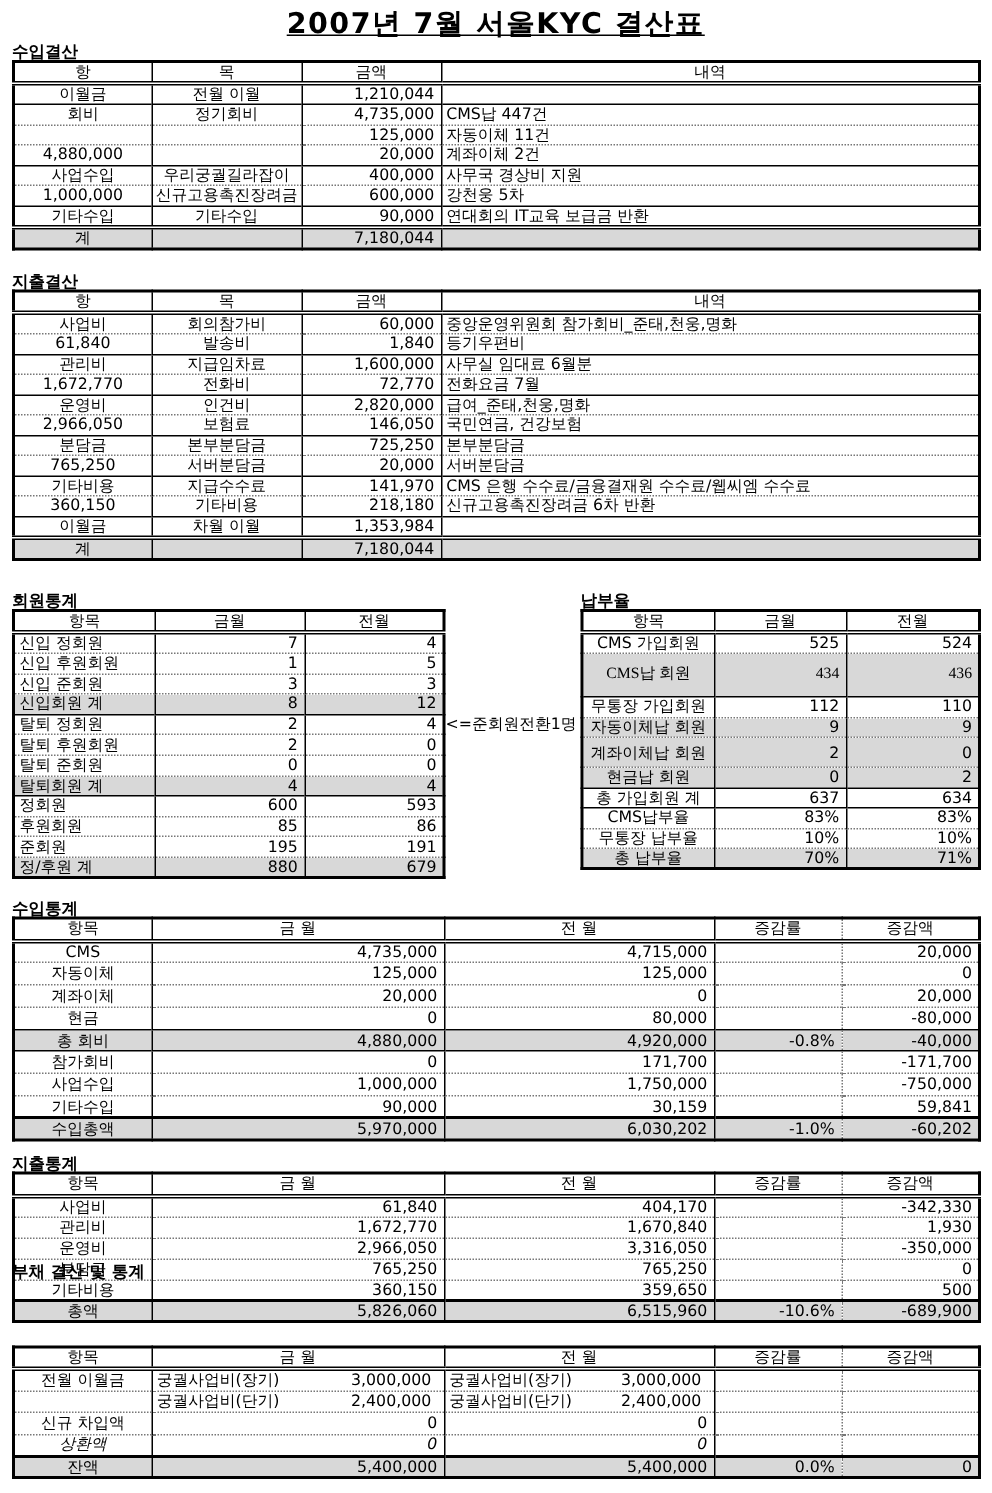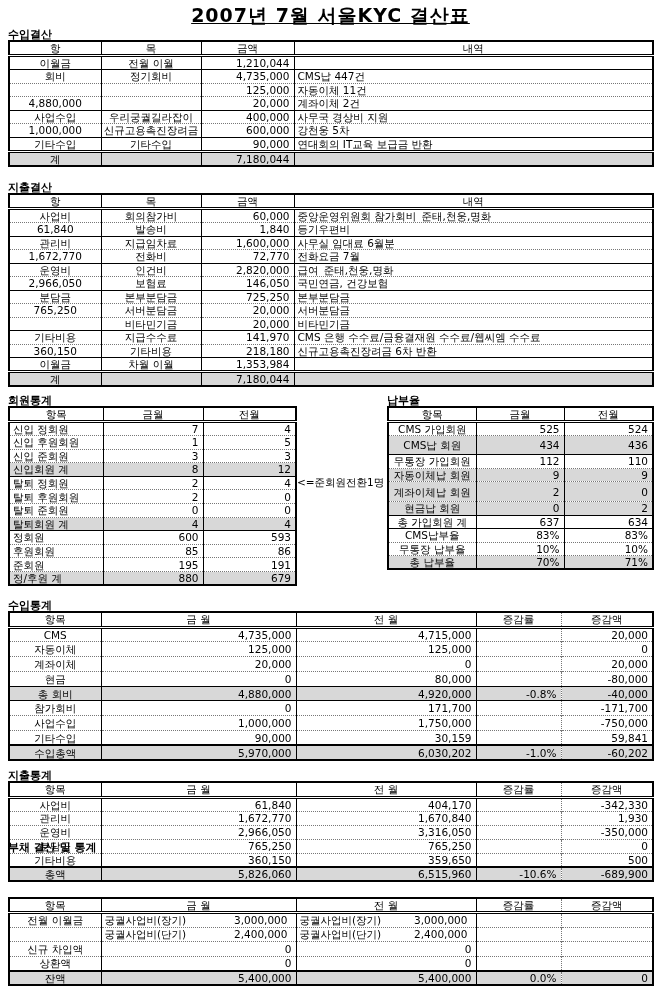--- a/index.html
+++ b/index.html
@@ -174,12 +174,6 @@
             <td class="sp-s al-r">20,000</td>
             <td class="sp-s al-l">서버분담금</td>
           </tr>
-          <tr class="t-d" style="height: 13.5px;">
-            <td class="al-c"></td>
-            <td class="sp-s al-c">비타민기금</td>
-            <td class="sp-s al-r">20,000</td>
-            <td class="sp-s al-l">비타민기금</td>
-          </tr>
           <tr class="t-s" style="height: 13.5px;">
             <td class="al-c">기타비용</td>
             <td class="sp-s al-c">지급수수료</td>

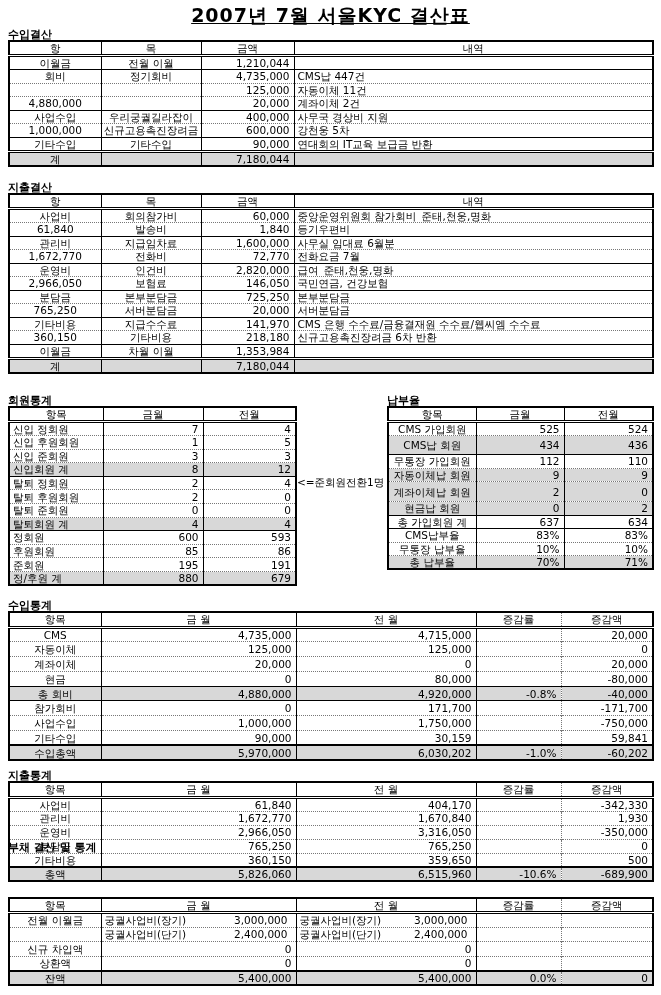--- a/index.html
+++ b/index.html
@@ -303,7 +303,7 @@
             <td class="sp-s al-r">525</td>
             <td class="sp-s al-r">524</td>
           </tr>
-          <tr class="t-d gray" style="height: 19px;">
+          <tr class="t-d gray" style="height: 29px; font-family: Liberation Serif, serif;">
             <td class="al-c">CMS납 회원</td>
             <td class="sp-s al-r">434</td>
             <td class="sp-s al-r">436</td>

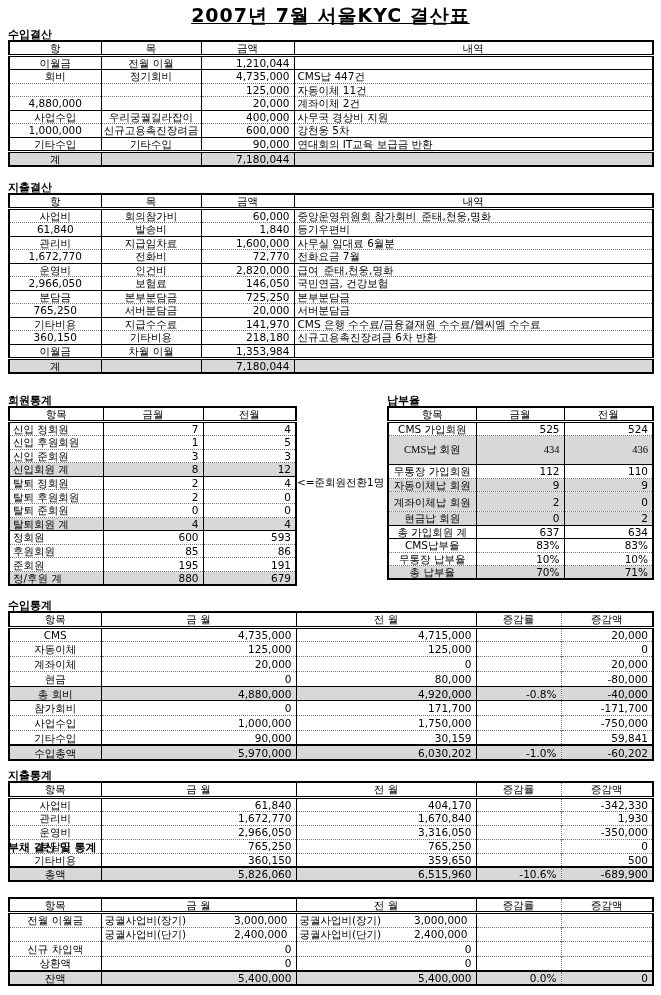--- a/index.html
+++ b/index.html
@@ -568,7 +568,7 @@
             <td class="sp-s al-r"></td>
             <td class="sp-d al-r"></td>
           </tr>
-          <tr class="t-d" style="height: 14.6px;">
+          <tr class="t-d" style="height: 14.6px; font-style: italic;">
             <td class="al-c">상환액</td>
             <td class="sp-s al-r">0</td>
             <td class="sp-s al-r">0</td>

